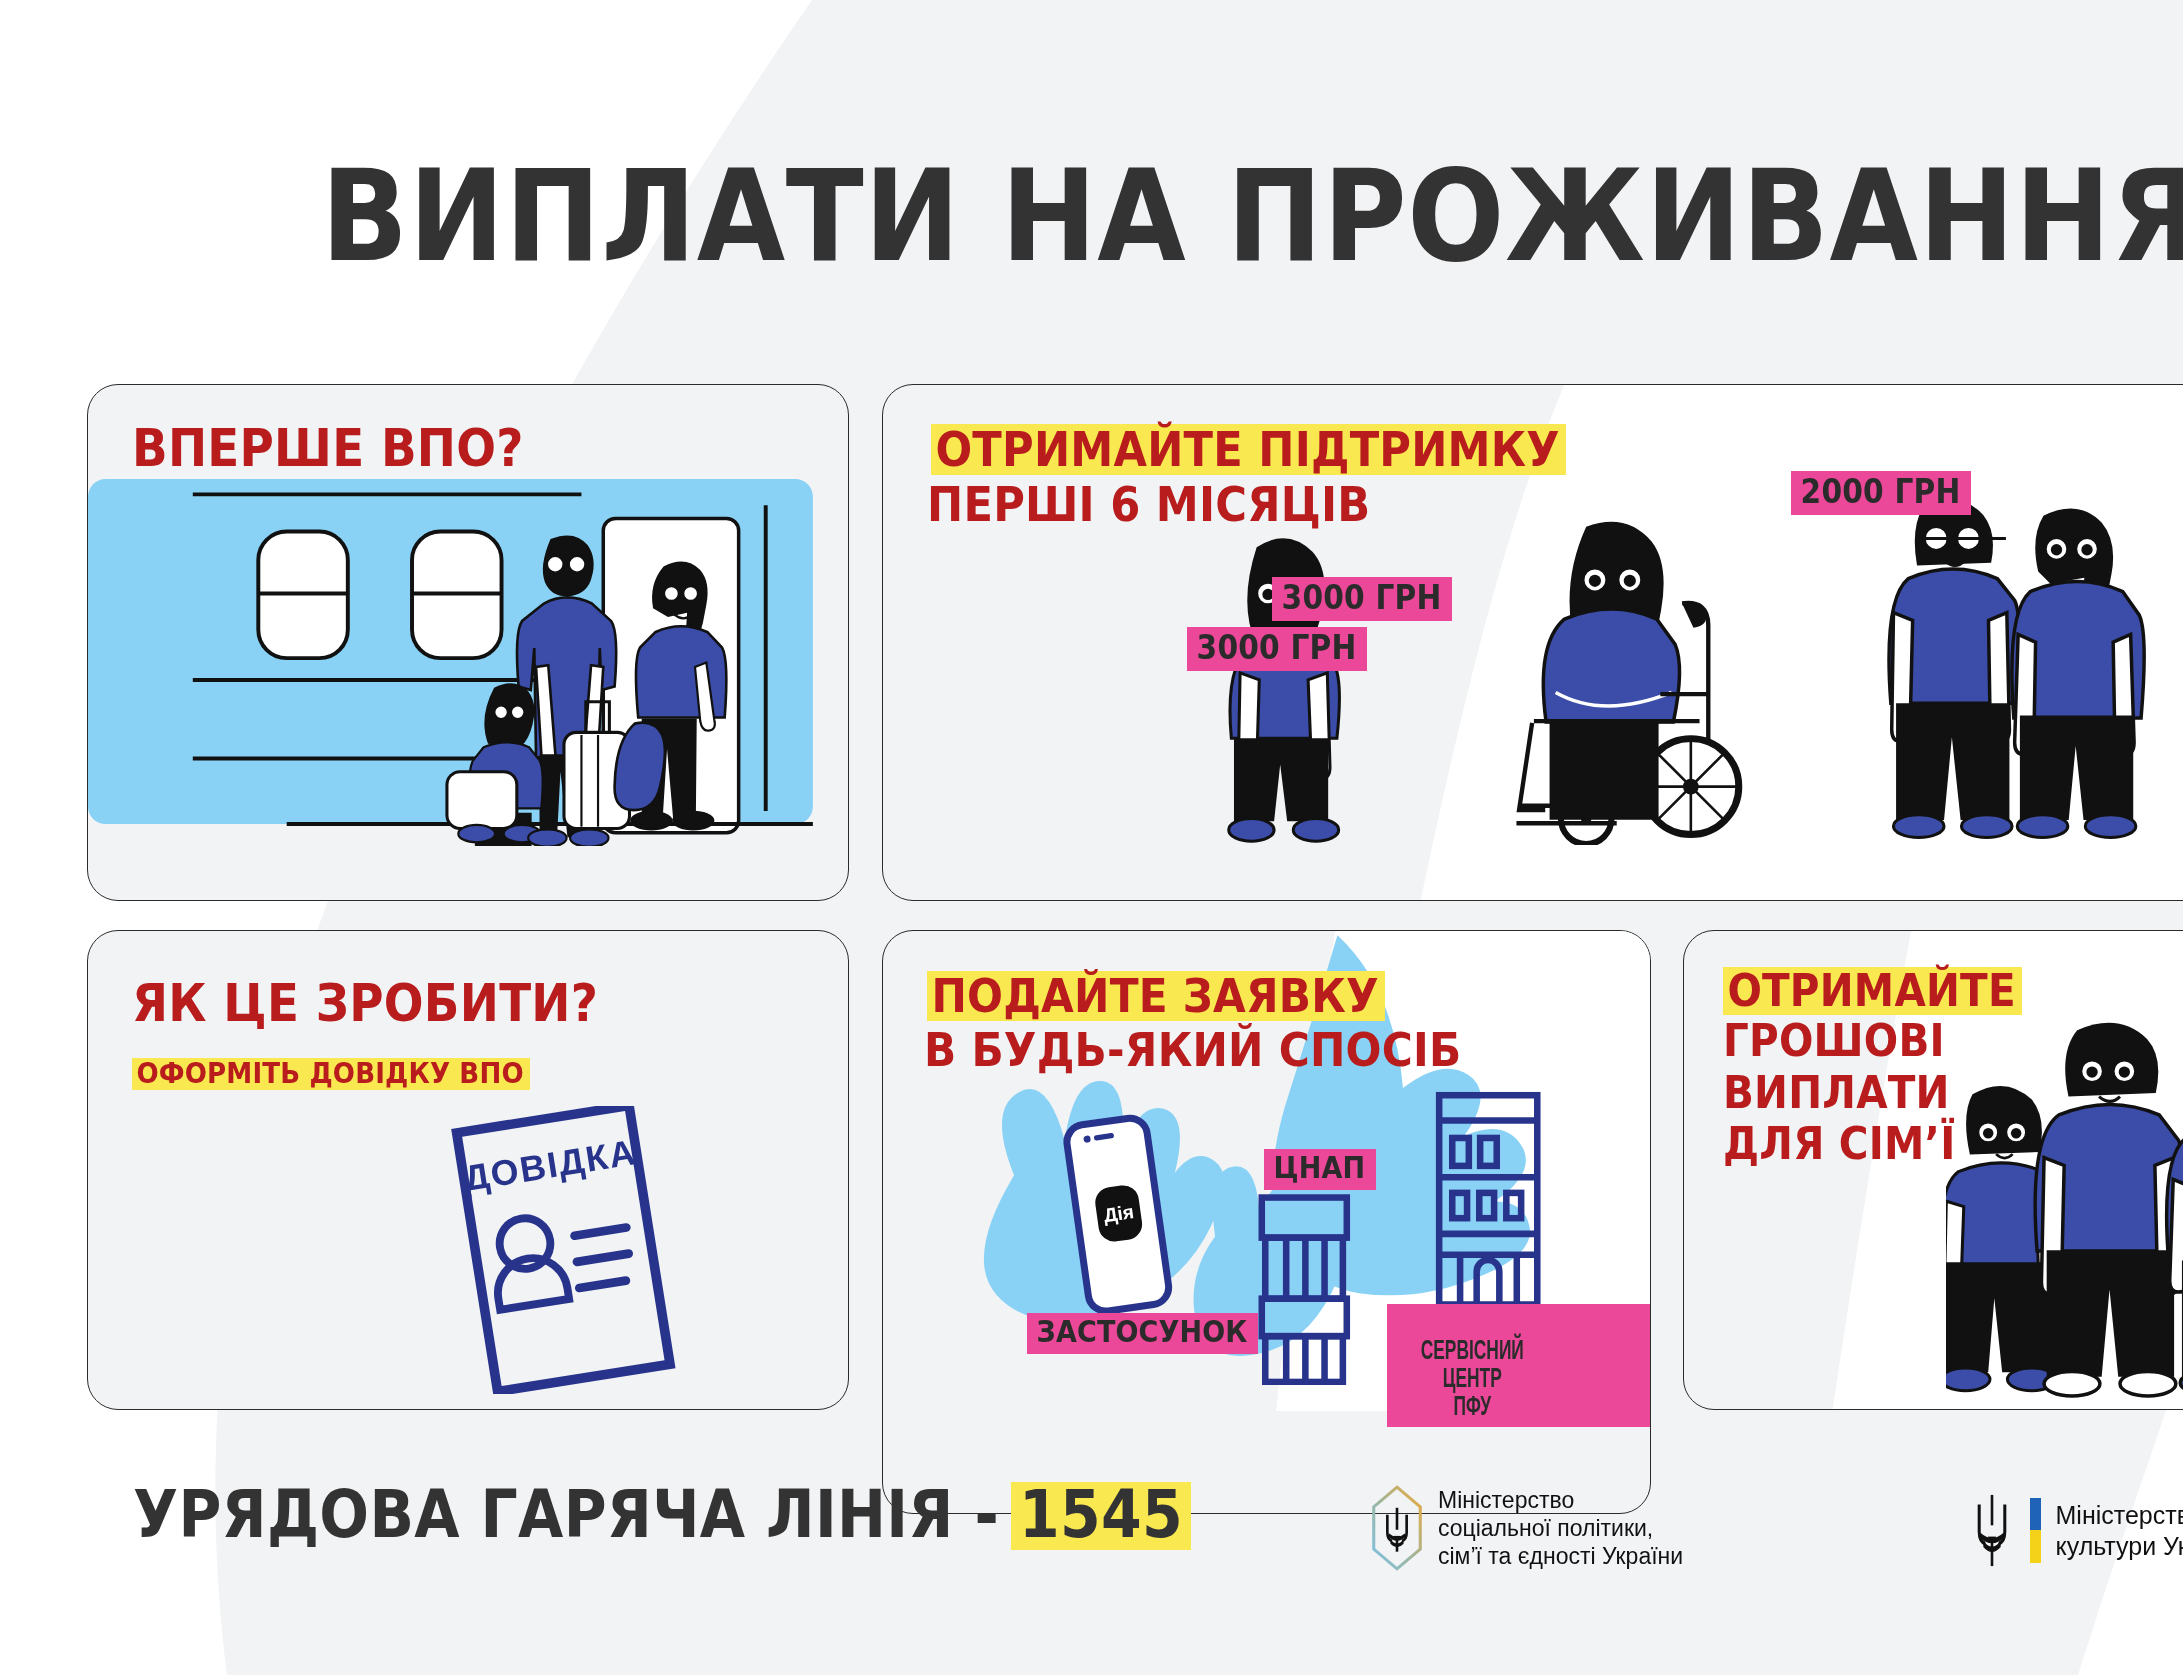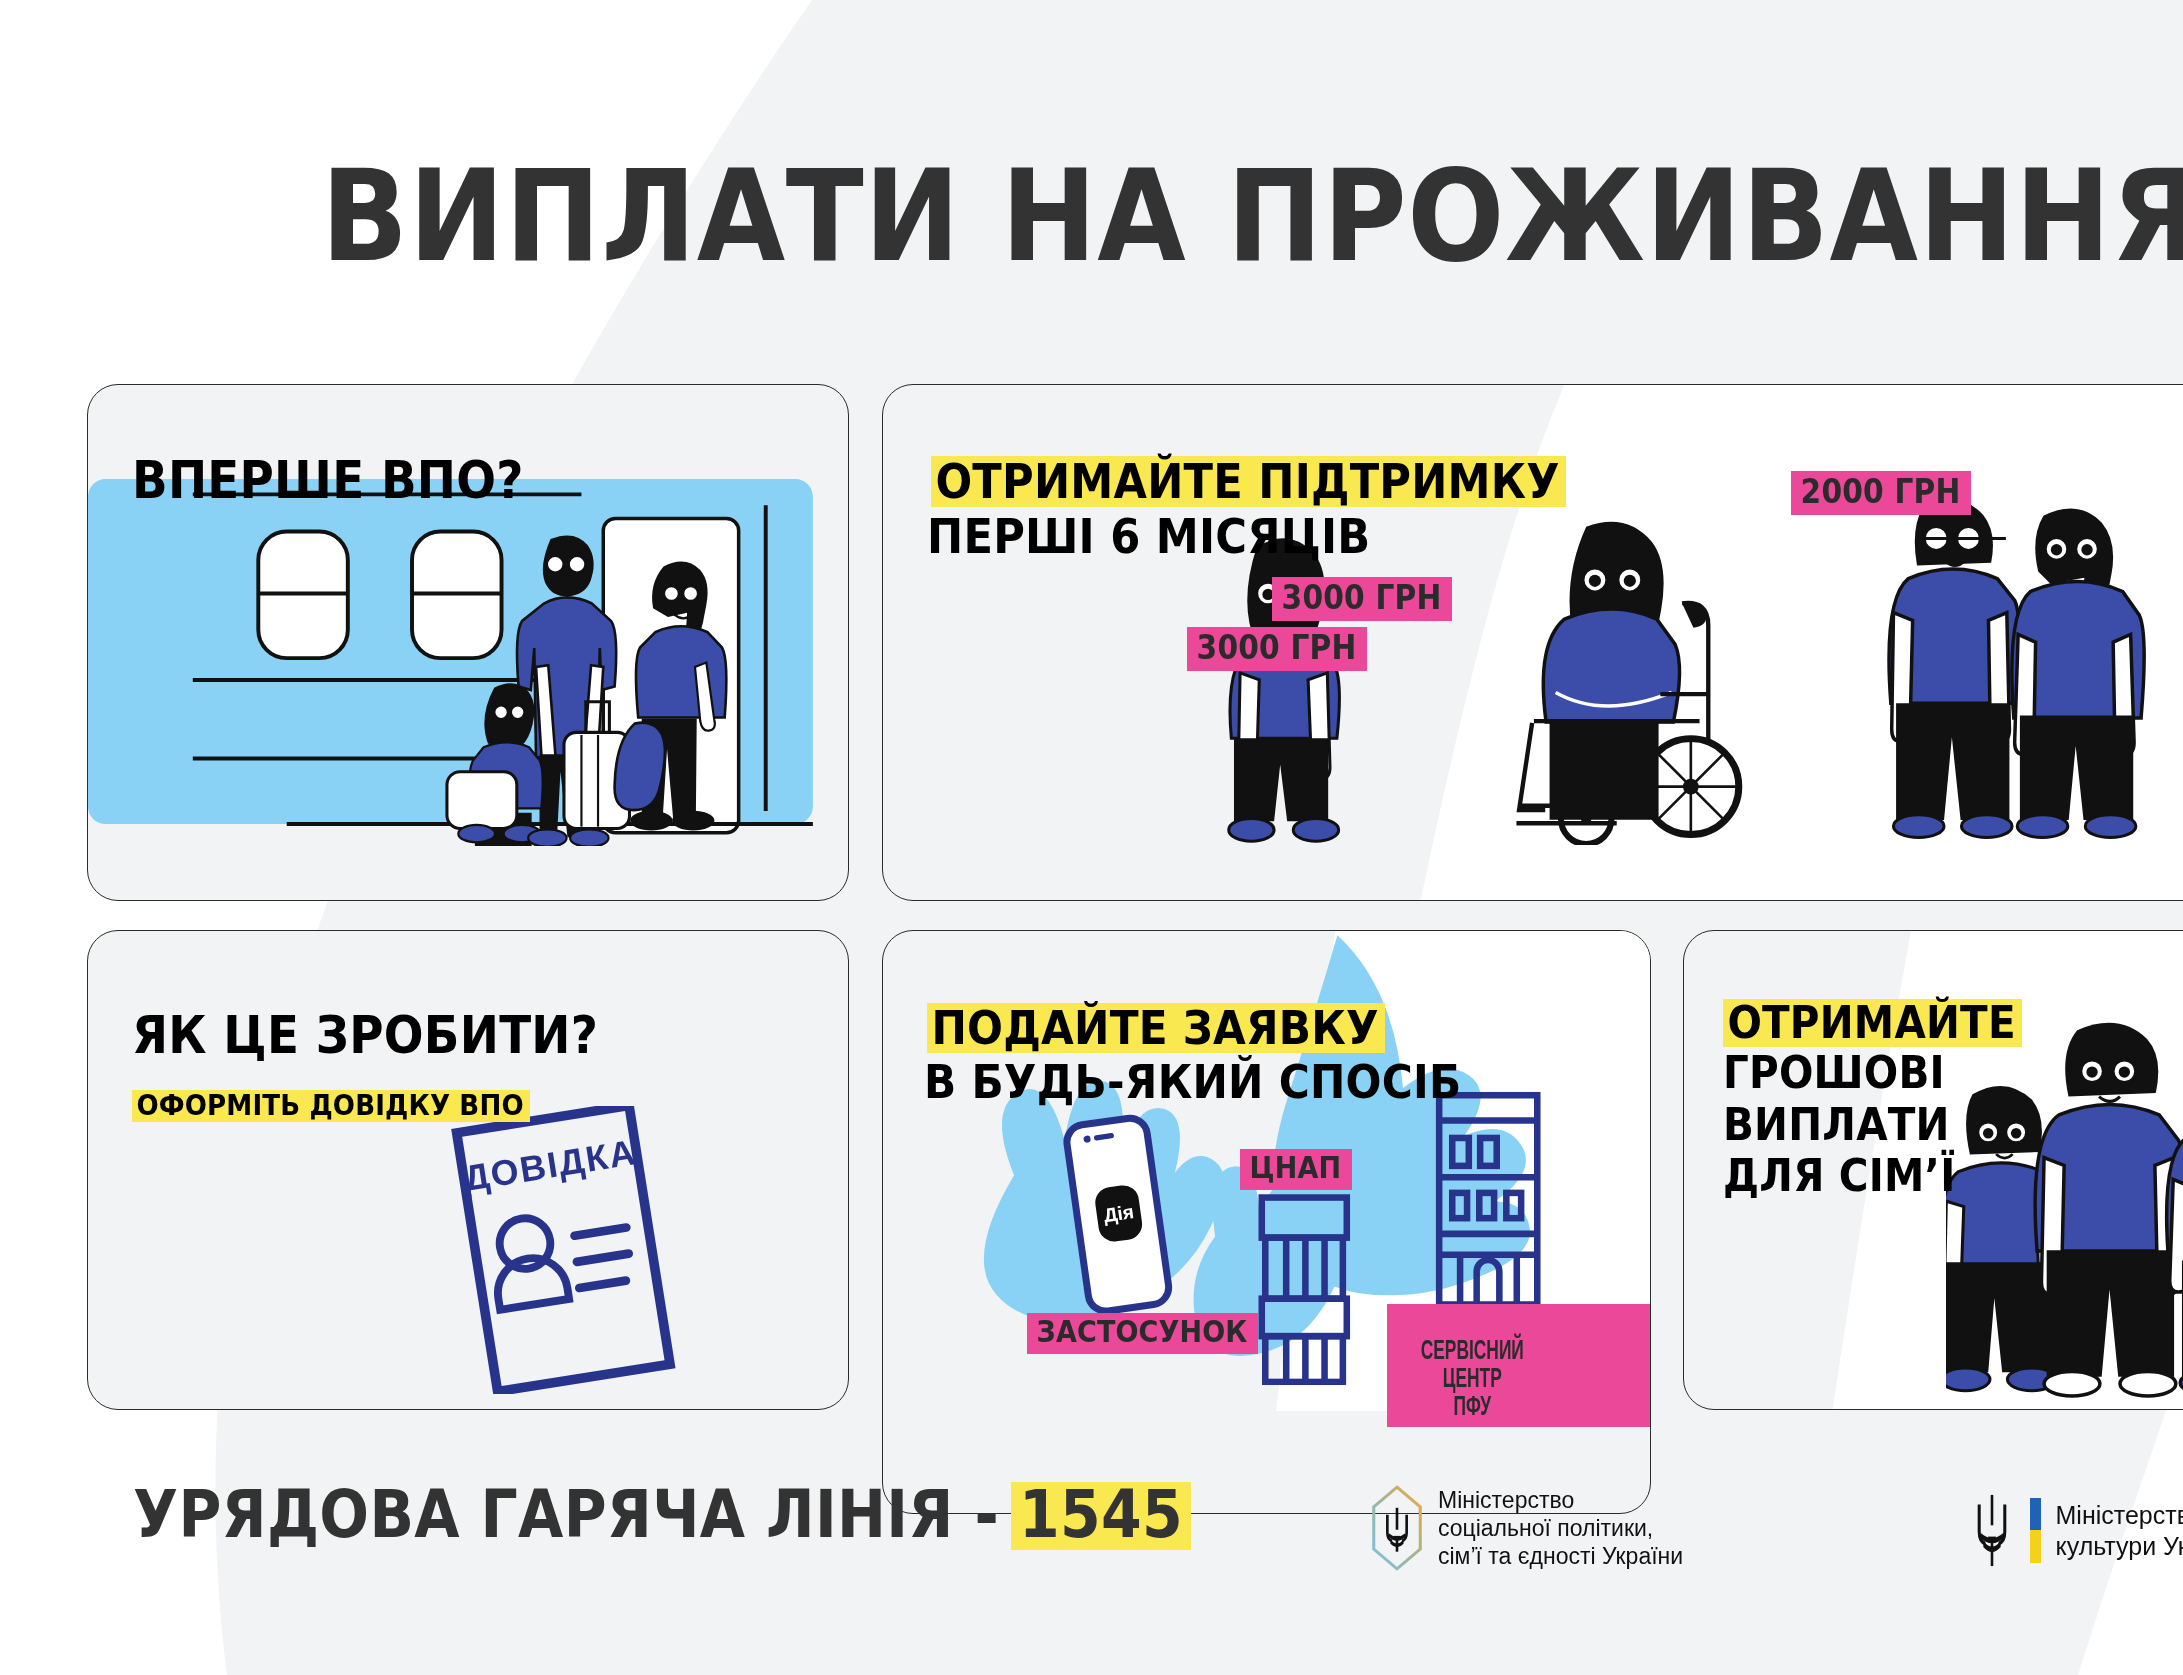--- a/index.html
+++ b/index.html
@@ -49,7 +49,7 @@
   .card-inner { position:absolute; inset:0; }
 
   .head {
-    position:absolute; color:#000000; z-index:6;margin-top:32px;
+    position:absolute; color:#b91c1c; z-index:6;
   }
   .hl {               
     display:inline-block;

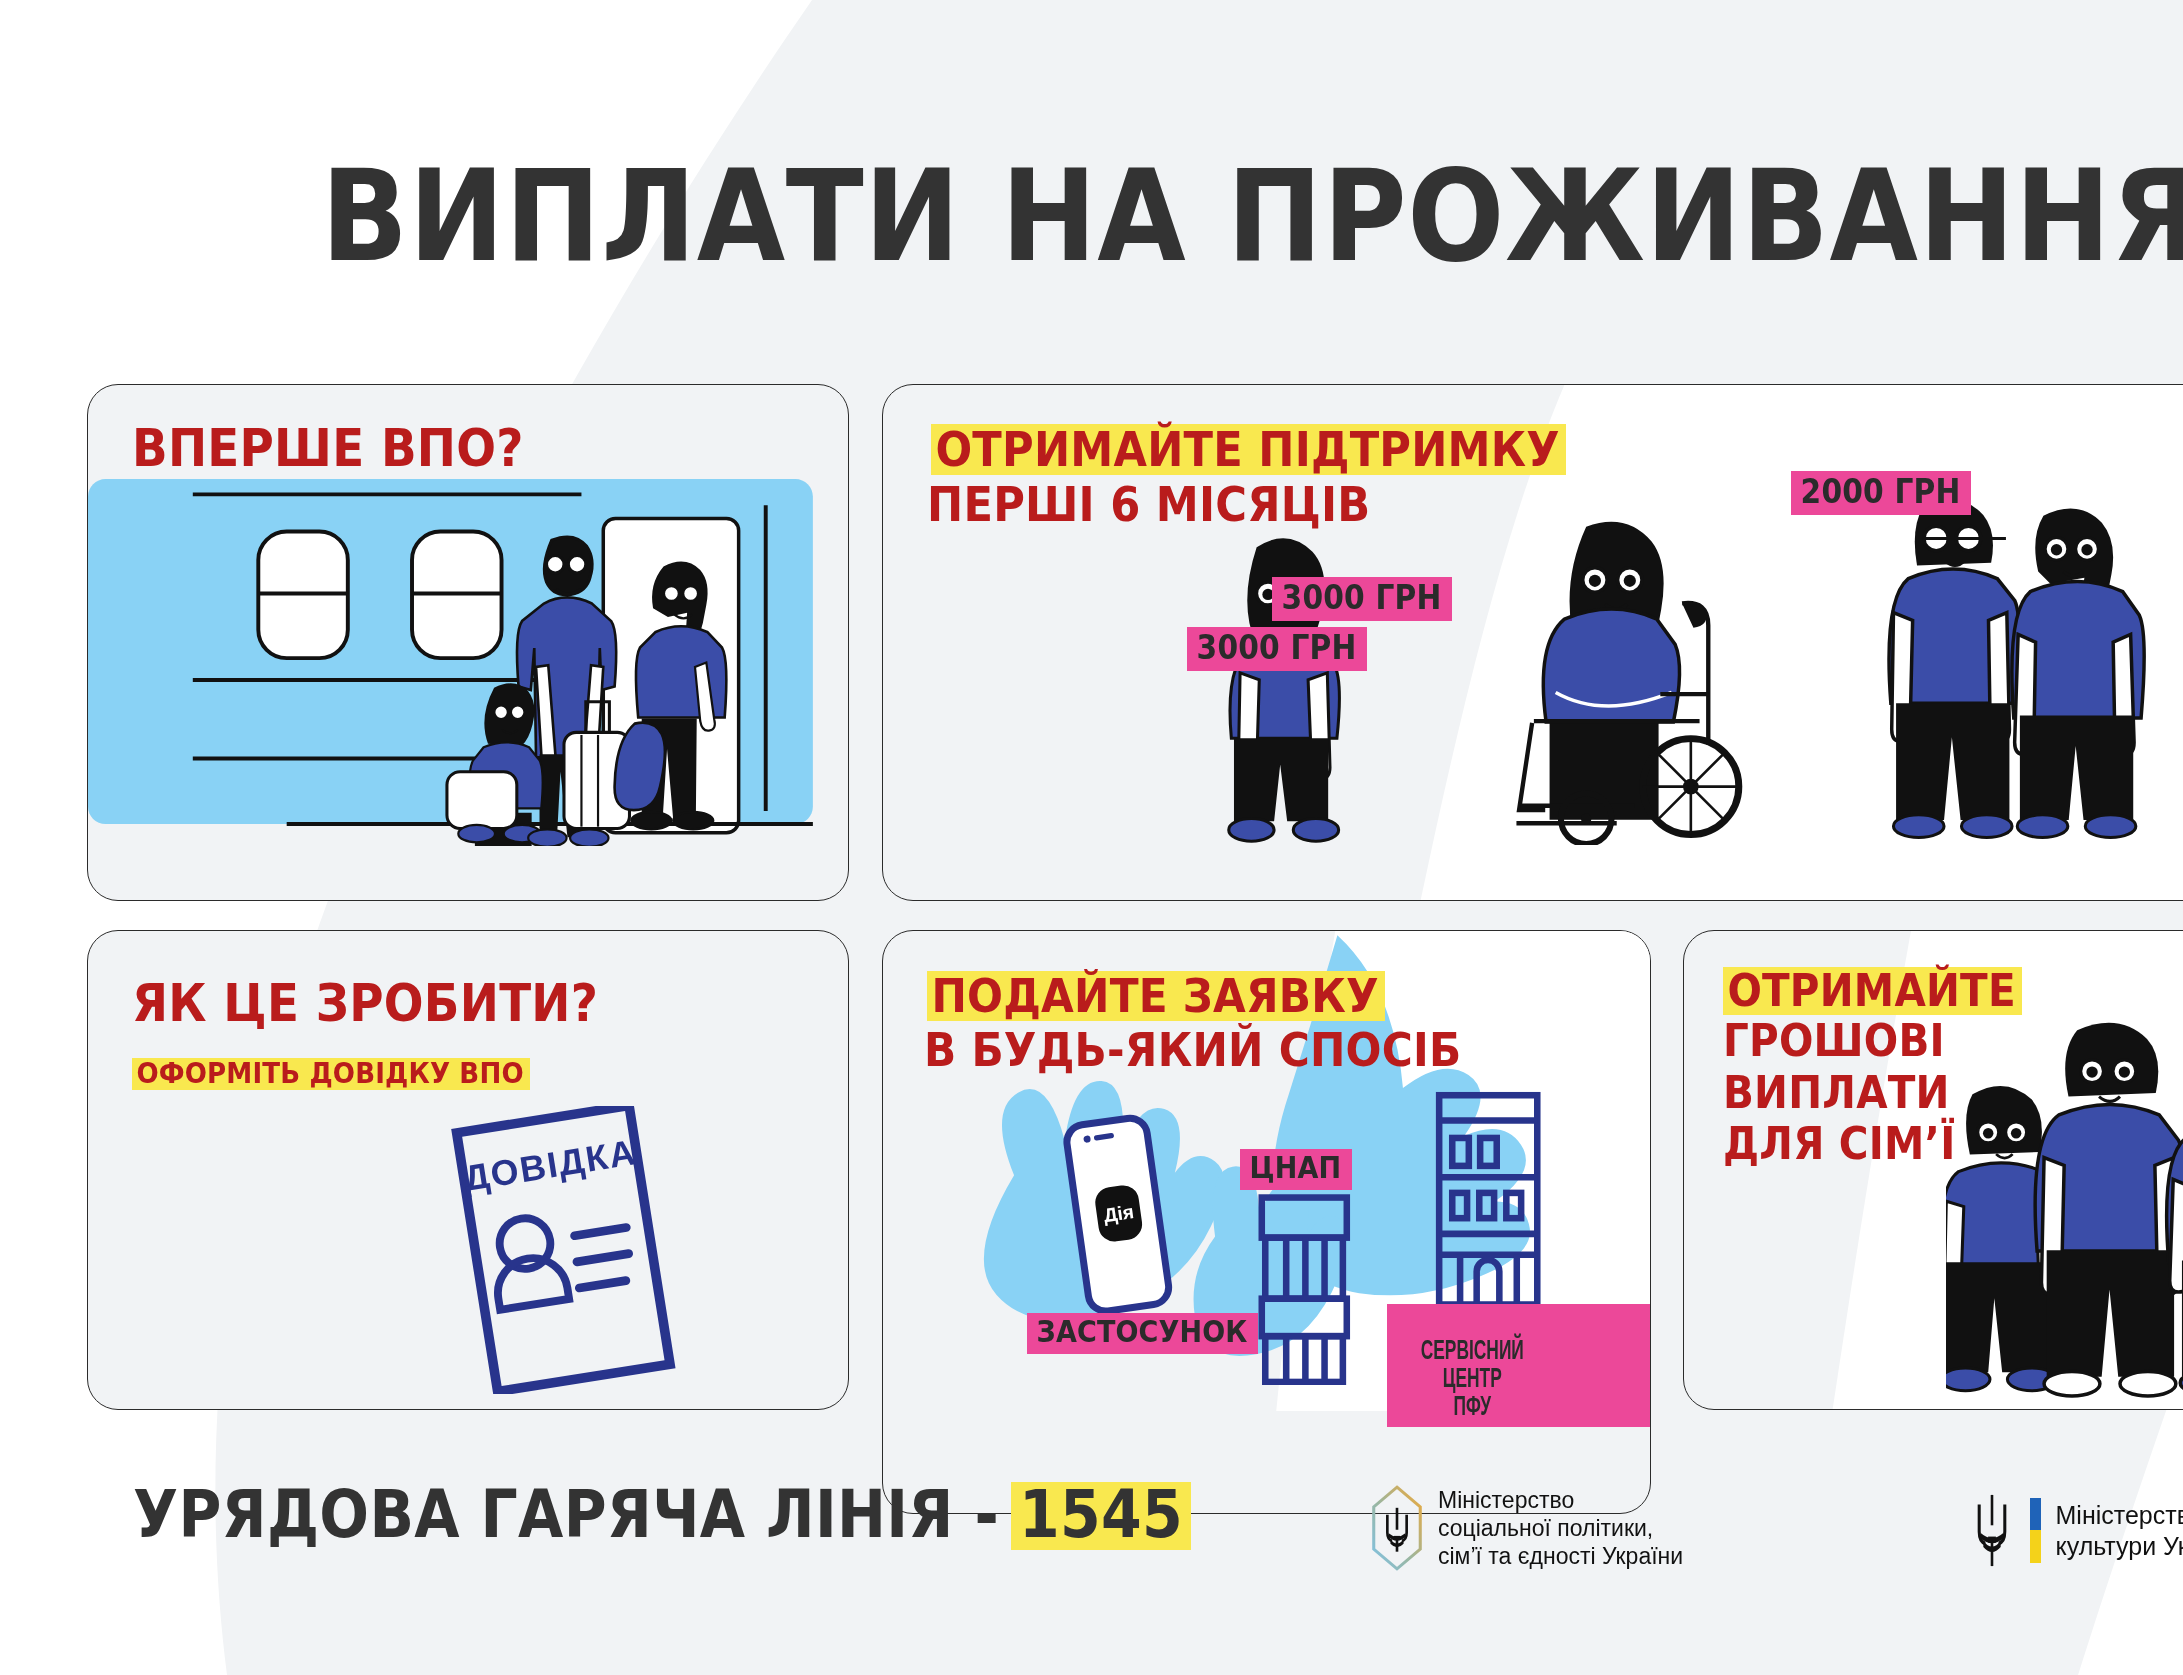--- a/index.html
+++ b/index.html
@@ -362,7 +362,7 @@
     <div class="badge cond-wrap" style="left:144px; top:382px; font-size:30px;">
       <span class="cond">ЗАСТОСУНОК</span>
     </div>
-    <div class="badge cond-wrap" style="left:357px; top:218px; font-size:30px;">
+    <div class="badge cond-wrap" style="left:381px; top:218px; font-size:30px;">
       <span class="cond">ЦНАП</span>
     </div>
     <div class="badge cond-wrap" style="left:504px; top:373px; font-size:28px; line-height:1.0; white-space:pre-line; text-align:center;">

